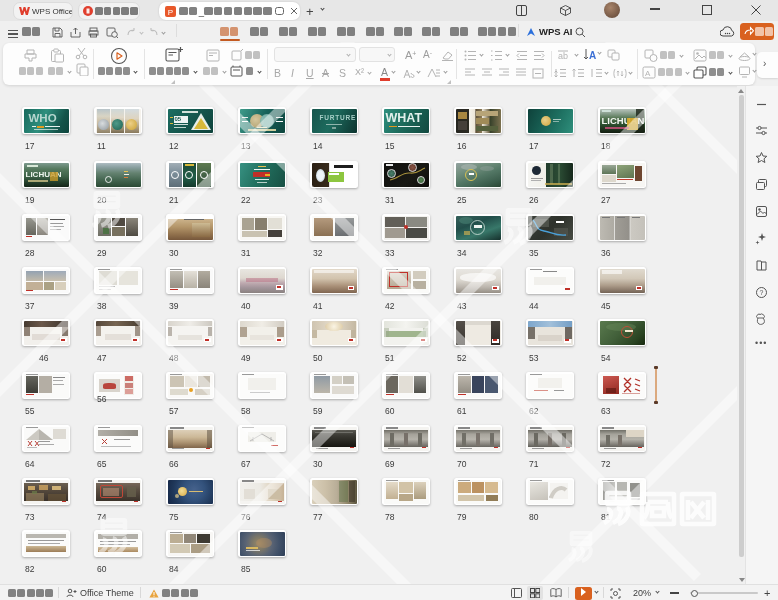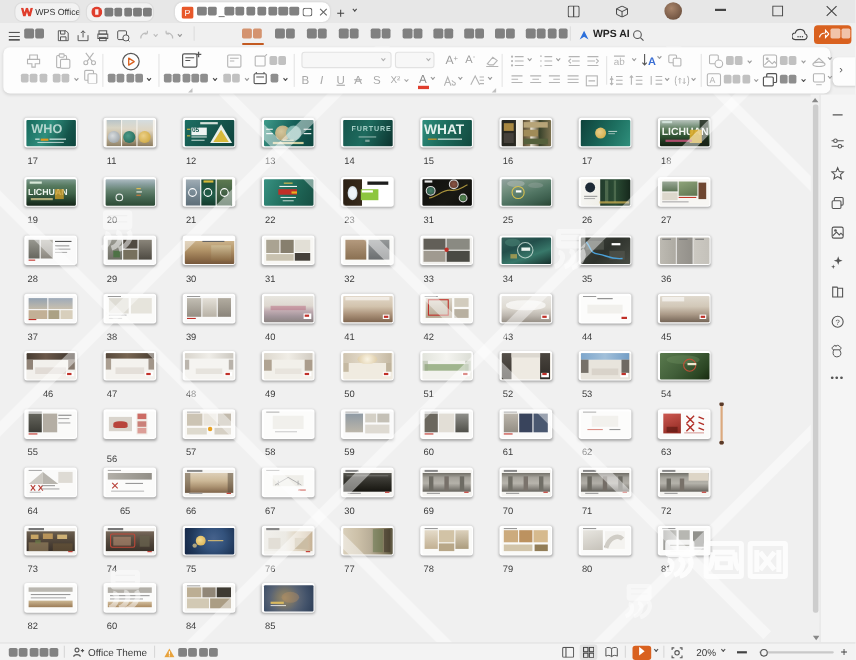--- a/index.html
+++ b/index.html
@@ -511,7 +511,7 @@
           <div style="position:absolute;left:29px;top:15.5px;width:8px;height:5px;background:#c85048;opacity:.5"></div>
         </div>
       </div>
-<div class="num" style="left:97px;top:326px">56</div>
+<div class="num" style="left:97px;top:308px">56</div>
 <div class="th" style="left:166px;top:286px">
         <div class="ti" style="background:#faf9f7">
           <div style="position:absolute;left:2px;top:0.5px;width:12px;height:1.2px;background:#999"></div>

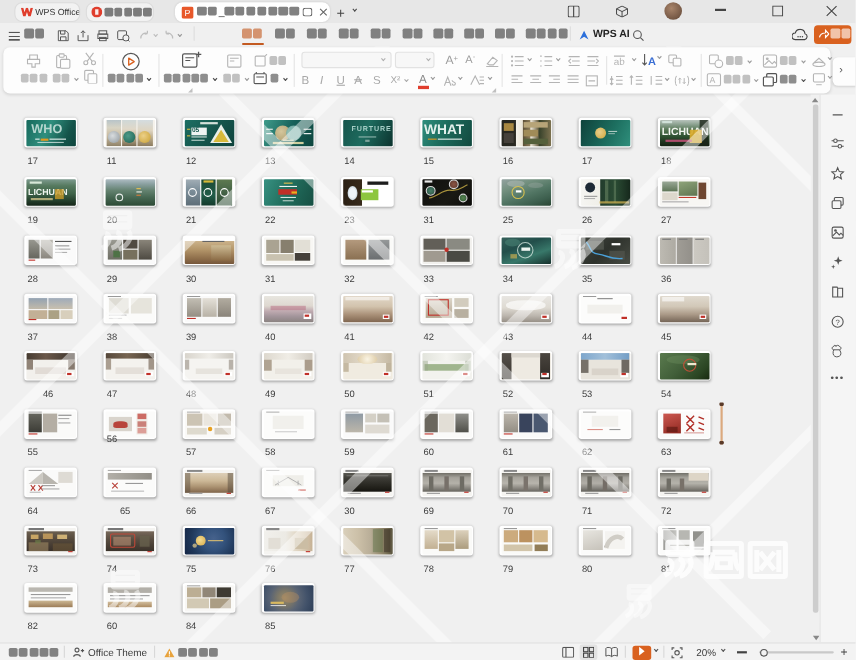--- a/index.html
+++ b/index.html
@@ -608,7 +608,7 @@
           <div style="position:absolute;left:5px;top:19px;width:30px;height:1px;background:#bbb"></div>
         </div>
       </div>
-<div class="num" style="left:109px;top:373px">65</div>
+<div class="num" style="left:97px;top:373px">65</div>
 <div class="th" style="left:166px;top:339px">
         <div class="ti" style="background:#f5f4f1">
           <div style="position:absolute;left:2px;top:0.5px;width:14px;height:1.5px;background:#888"></div>

